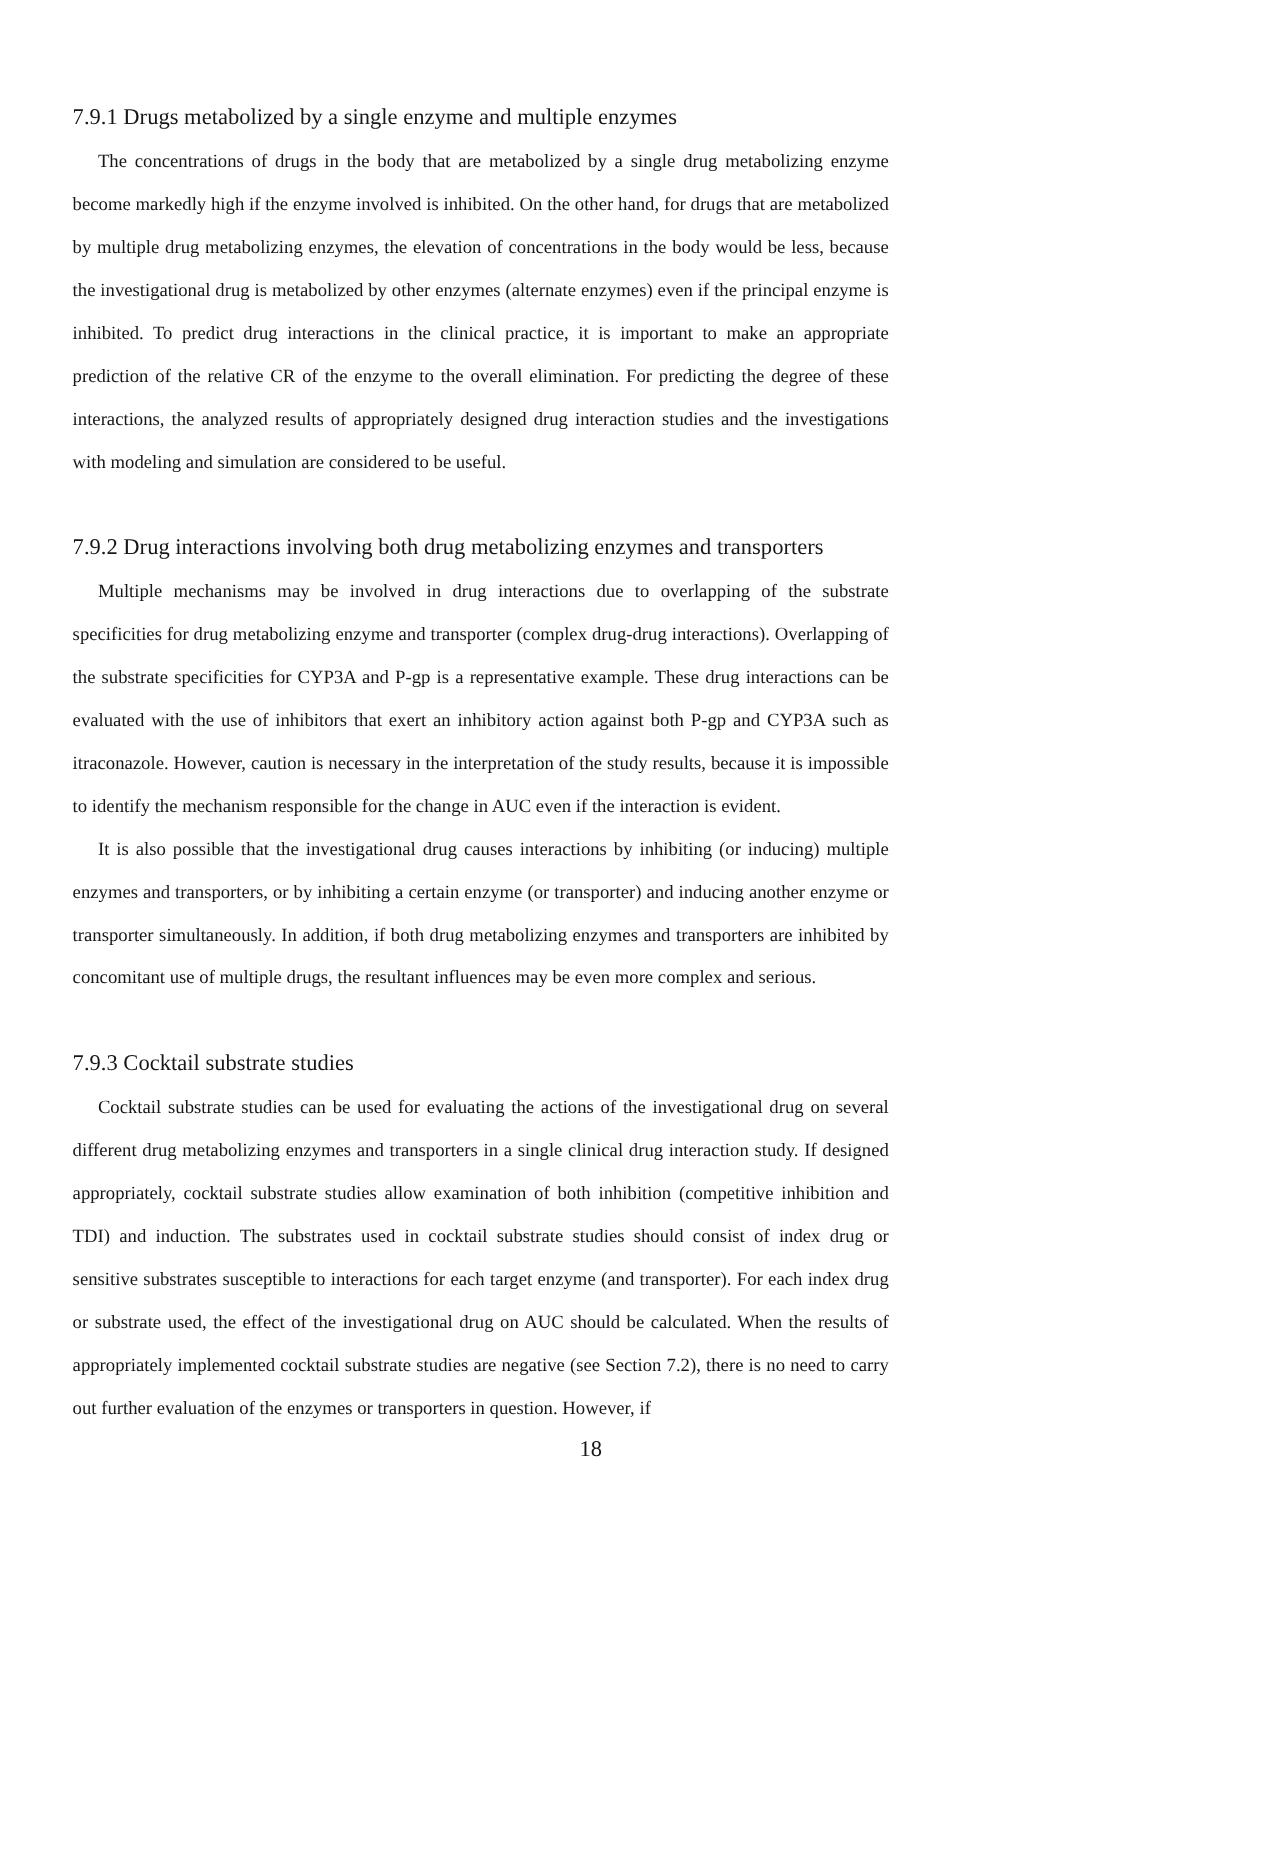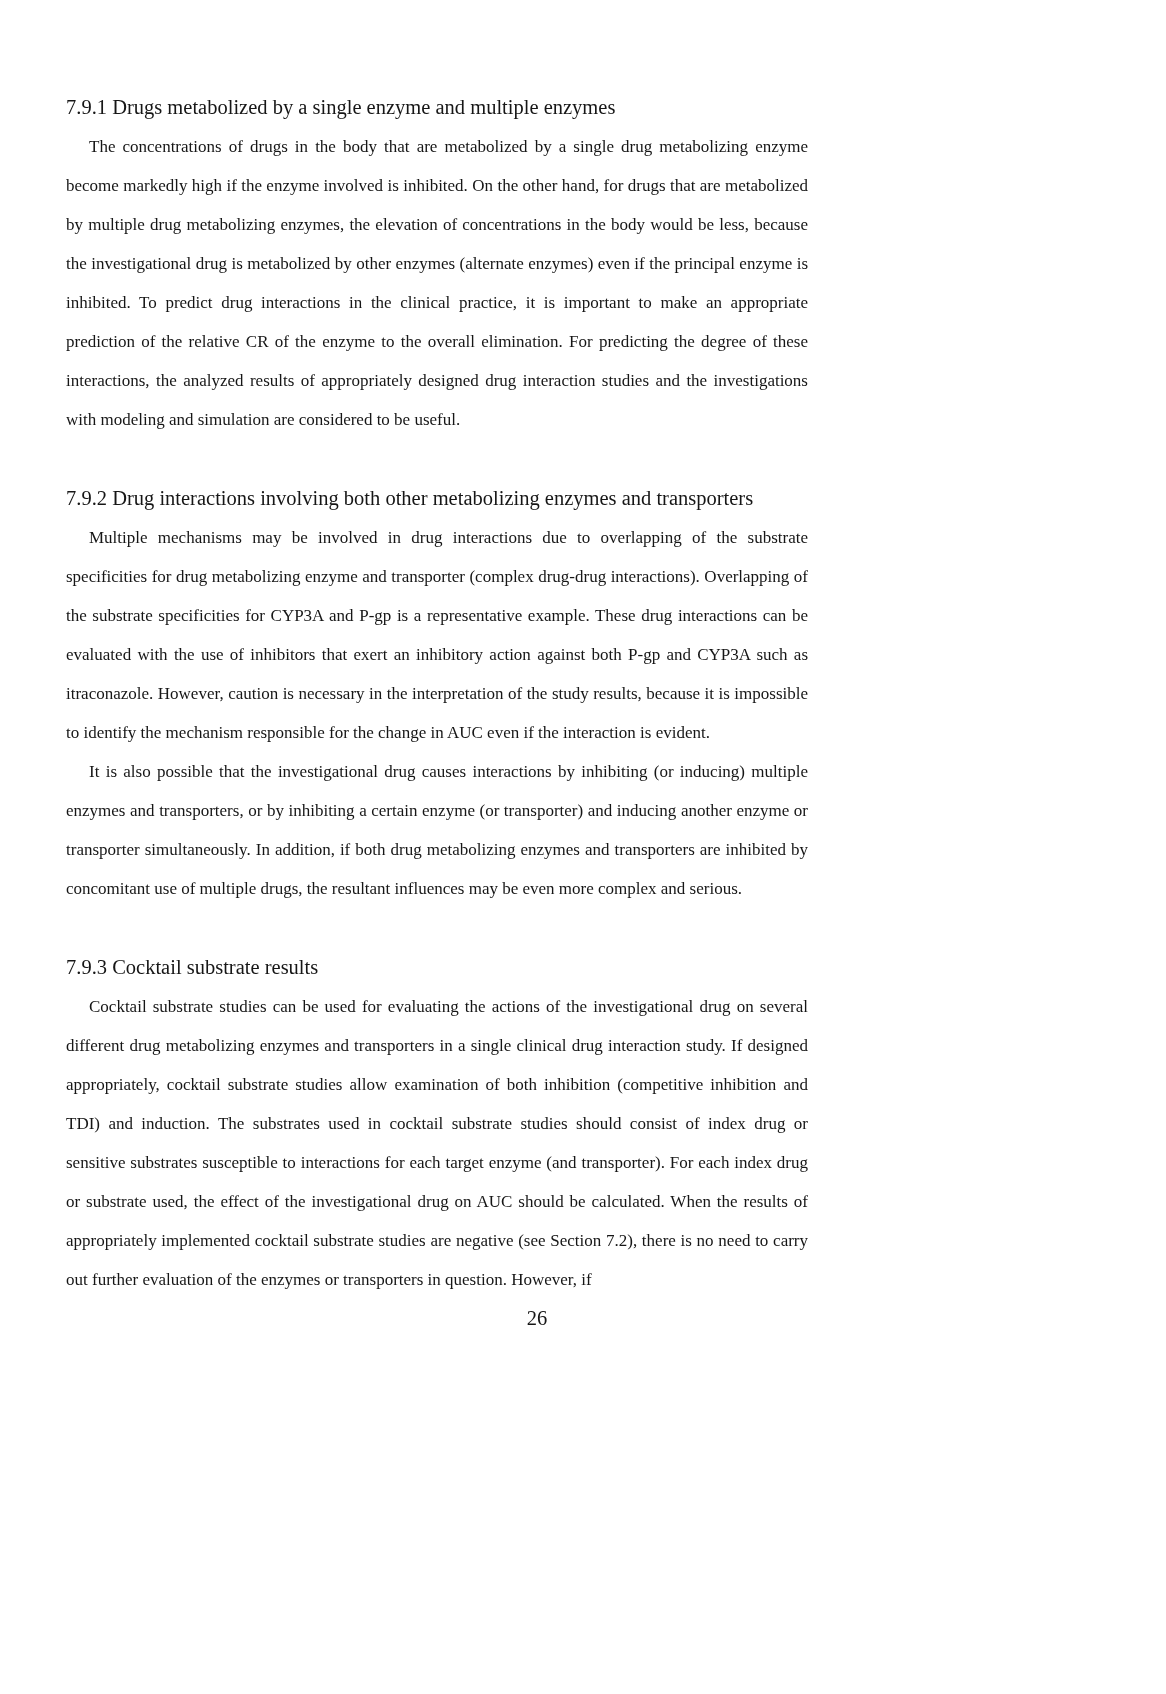--- a/index.html
+++ b/index.html
@@ -63,7 +63,7 @@
   </section>
 
   <section class="doc-section">
-    <h2 class="heading">7.9.2 Drug interactions involving both other metabolizing enzymes and transporters</h2>
+    <h2 class="heading">7.9.2 Drug interactions involving both drug metabolizing enzymes and transporters</h2>
     <p class="para">Multiple mechanisms may be involved in drug interactions due to overlapping of the substrate specificities for drug metabolizing enzyme and transporter (complex drug-drug interactions). Overlapping of the substrate specificities for CYP3A and P-gp is a representative example. These drug interactions can be evaluated with the use of inhibitors that exert an inhibitory action against both P-gp and CYP3A such as itraconazole. However, caution is necessary in the interpretation of the study results, because it is impossible to identify the mechanism responsible for the change in AUC even if the interaction is evident.</p>
     <p class="para">It is also possible that the investigational drug causes interactions by inhibiting (or inducing) multiple enzymes and transporters, or by inhibiting a certain enzyme (or transporter) and inducing another enzyme or transporter simultaneously. In addition, if both drug metabolizing enzymes and transporters are inhibited by concomitant use of multiple drugs, the resultant influences may be even more complex and serious.</p>
   </section>

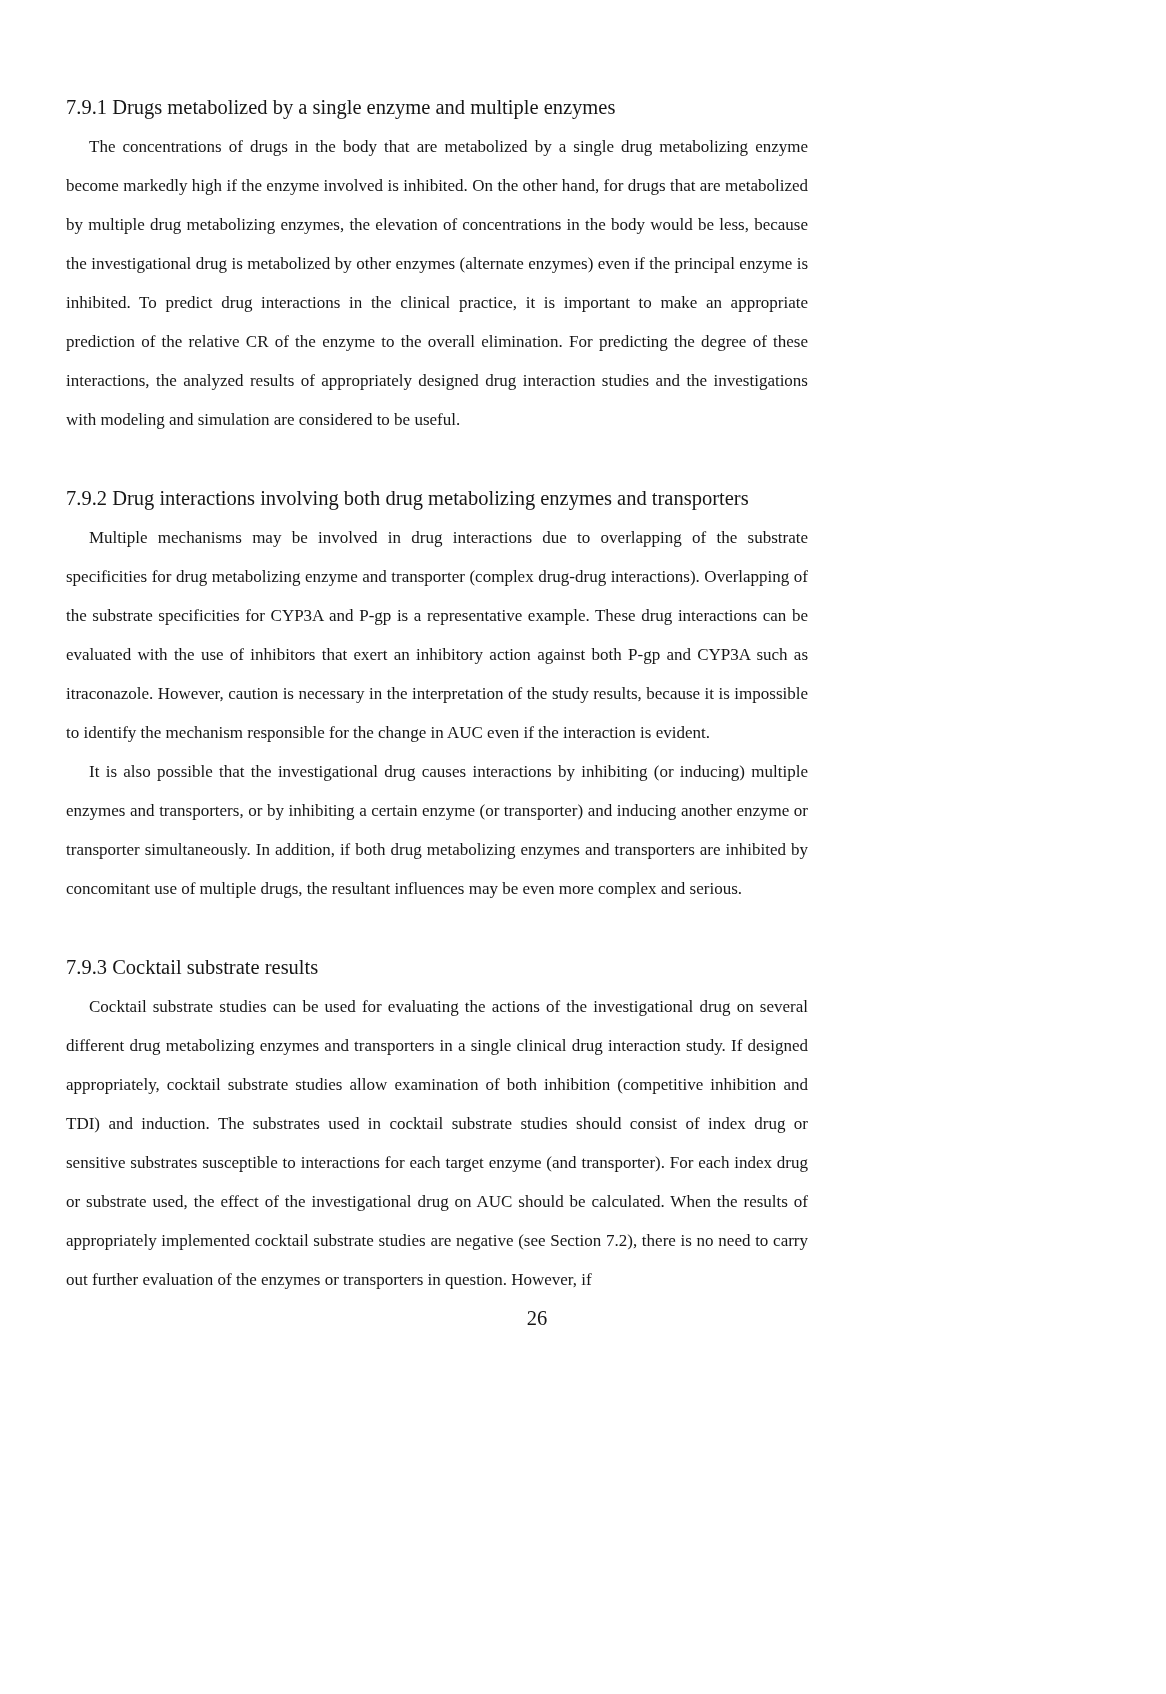--- a/index.html
+++ b/index.html
@@ -69,7 +69,7 @@
   </section>
 
   <section class="doc-section">
-    <h2 class="heading">7.9.3 Cocktail substrate results</h2>
+    <h2 class="heading">7.9.3 Cocktail substrate studies</h2>
     <p class="para">Cocktail substrate studies can be used for evaluating the actions of the investigational drug on several different drug metabolizing enzymes and transporters in a single clinical drug interaction study. If designed appropriately, cocktail substrate studies allow examination of both inhibition (competitive inhibition and TDI) and induction. The substrates used in cocktail substrate studies should consist of index drug or sensitive substrates susceptible to interactions for each target enzyme (and transporter). For each index drug or substrate used, the effect of the investigational drug on AUC should be calculated. When the results of appropriately implemented cocktail substrate studies are negative (see Section 7.2), there is no need to carry out further evaluation of the enzymes or transporters in question. However, if</p>
   </section>
 

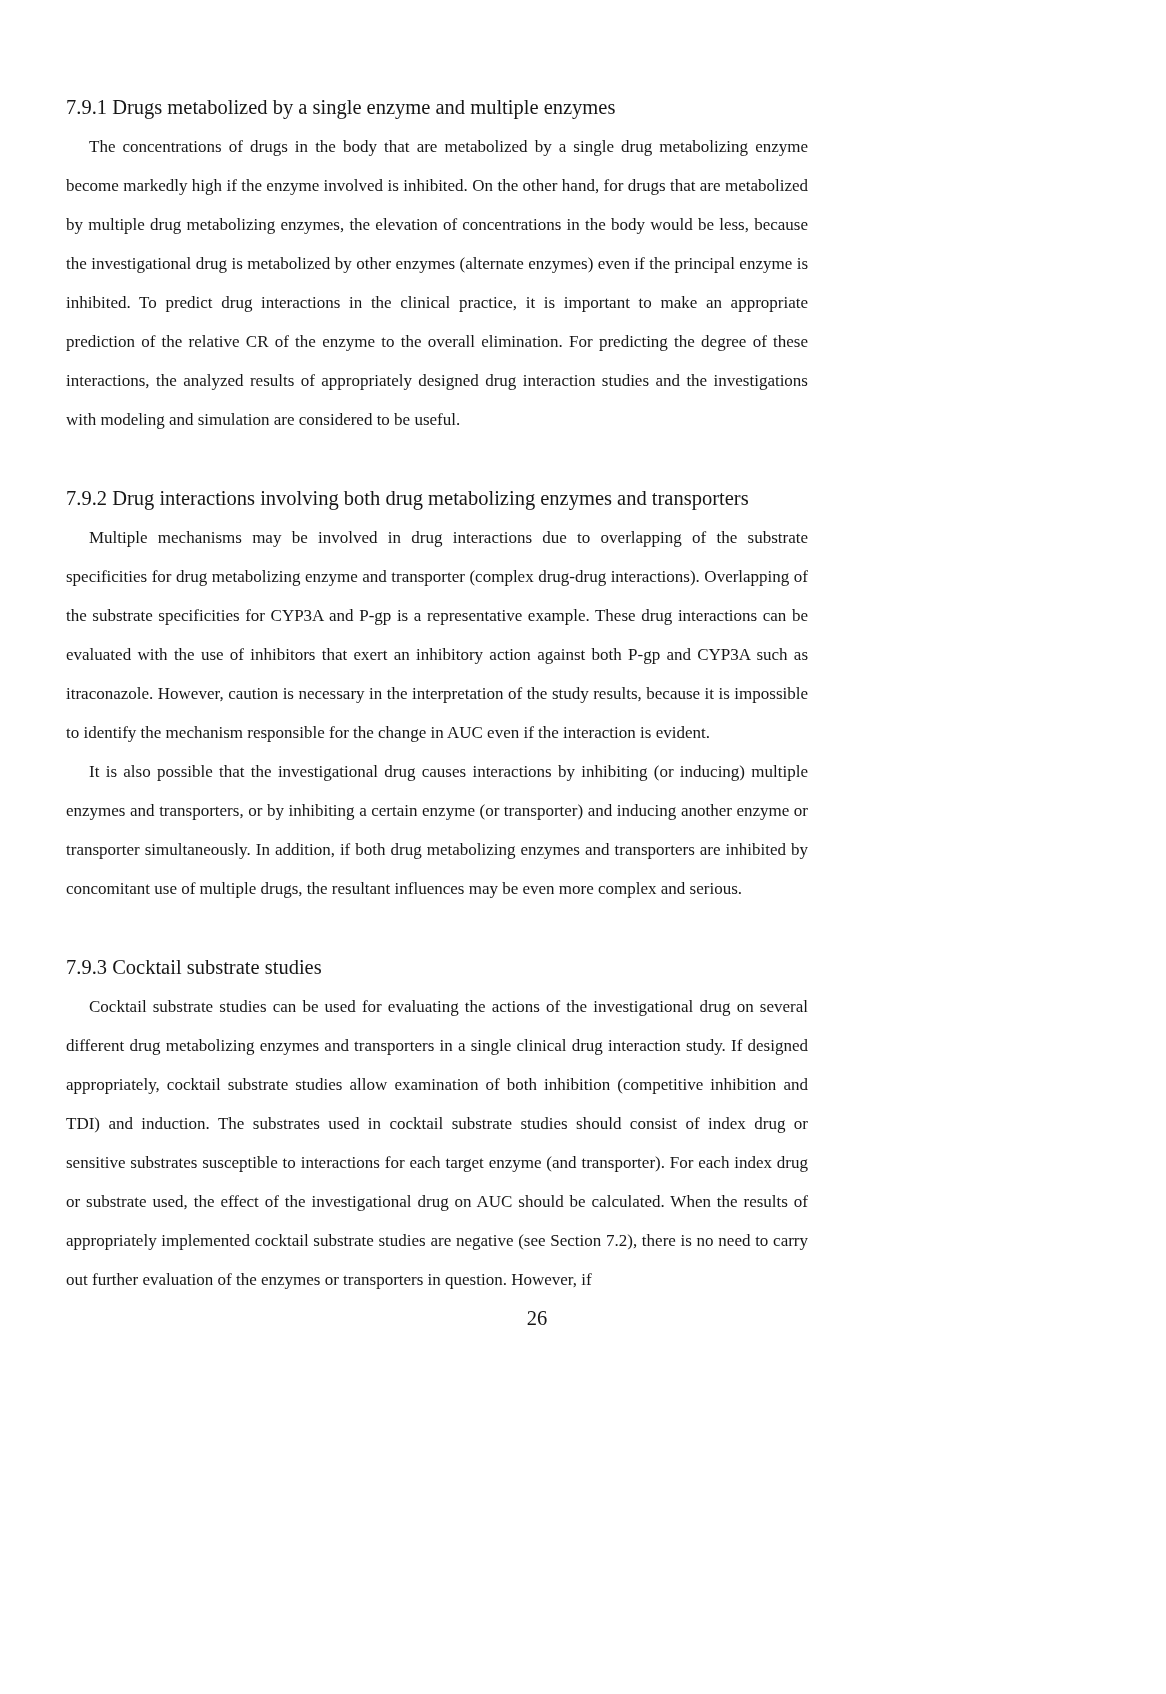--- a/index.html
+++ b/index.html
@@ -74,7 +74,7 @@
   </section>
 
   <footer class="page-footer">
-    <span class="page-number">26</span>
+    <span class="page-number">18</span>
   </footer>
 
 </div>

